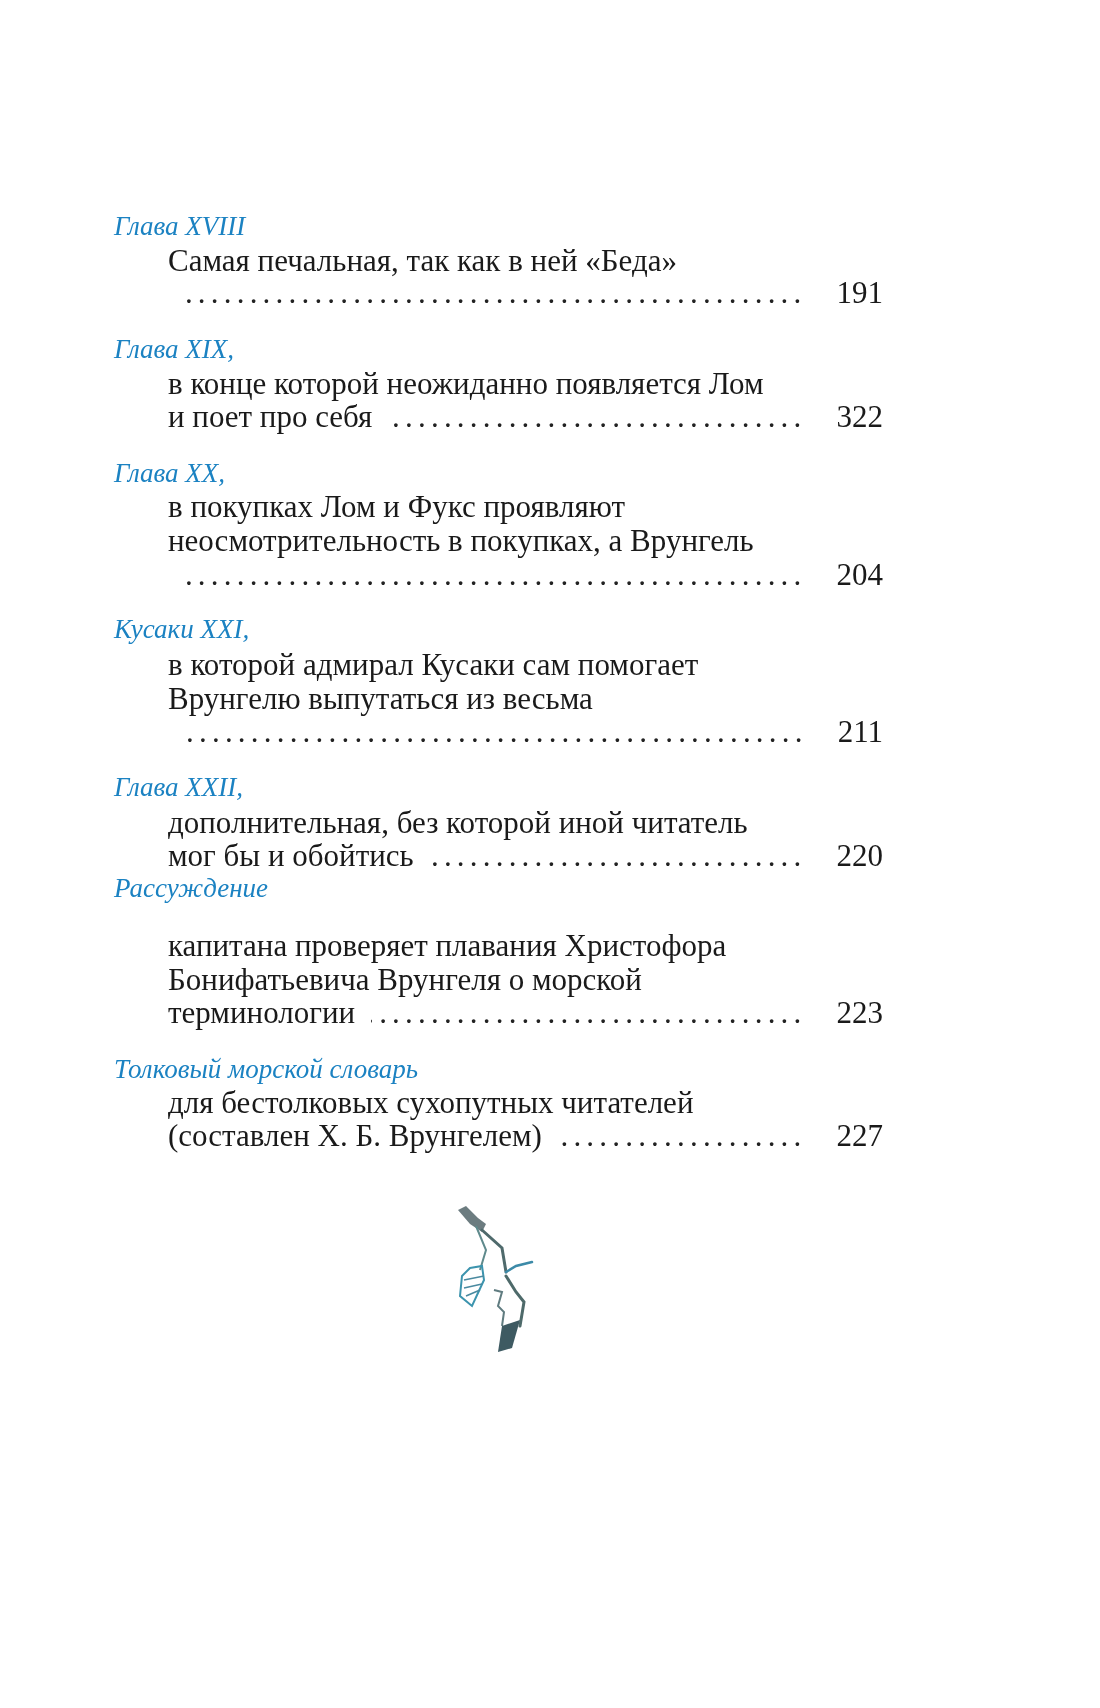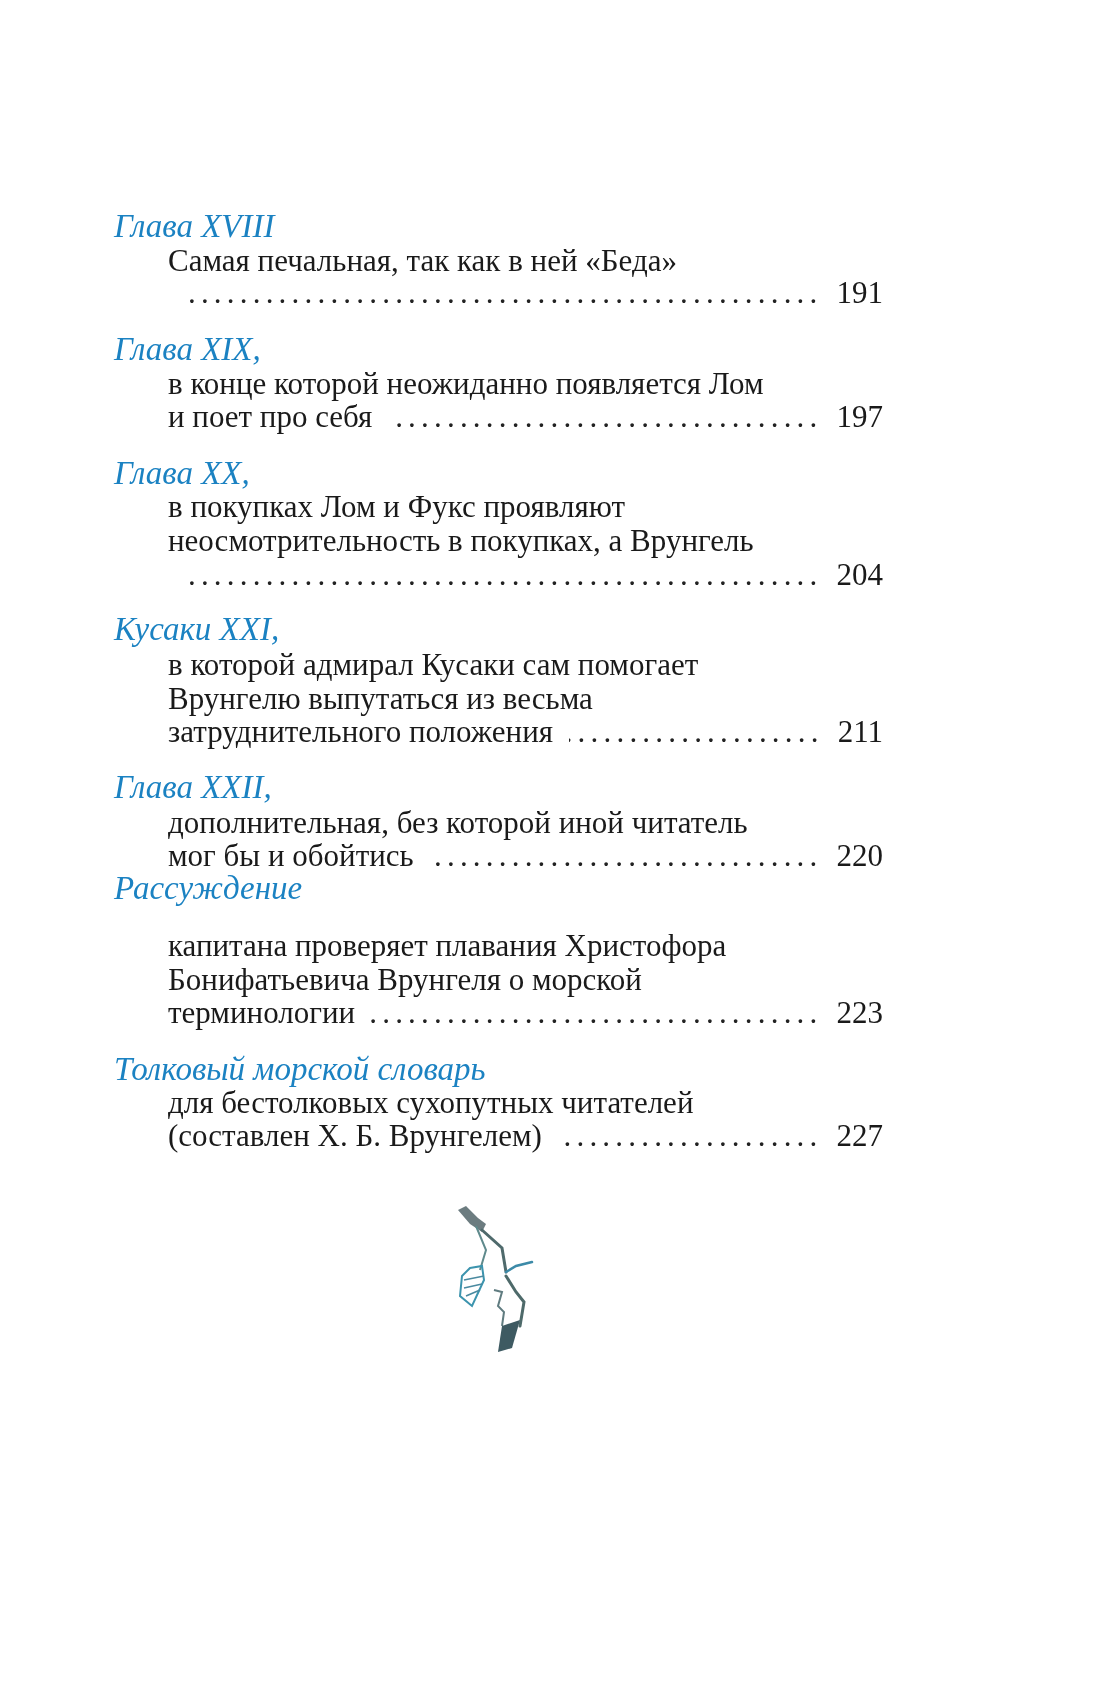--- a/index.html
+++ b/index.html
@@ -7,7 +7,7 @@
        font-family:"DejaVu Serif","Liberation Serif",serif;color:#1a1a1a;}
   .toc{position:absolute;left:0;top:0;width:1100px;}
   .heading{position:absolute;left:114px;font-family:"Liberation Serif","DejaVu Serif",serif;
-           font-style:italic;font-size:33px;color:#1b82c2;white-space:nowrap;line-height:40px;}
+           font-style:italic;font-size:27px;color:#1b82c2;white-space:nowrap;line-height:40px;}
   .line{position:absolute;left:168px;width:715px;font-family:"Liberation Serif","DejaVu Serif",serif;
         font-size:31px;line-height:34px;white-space:nowrap;display:flex;align-items:baseline;}
   .line .txt{flex:0 0 auto;}

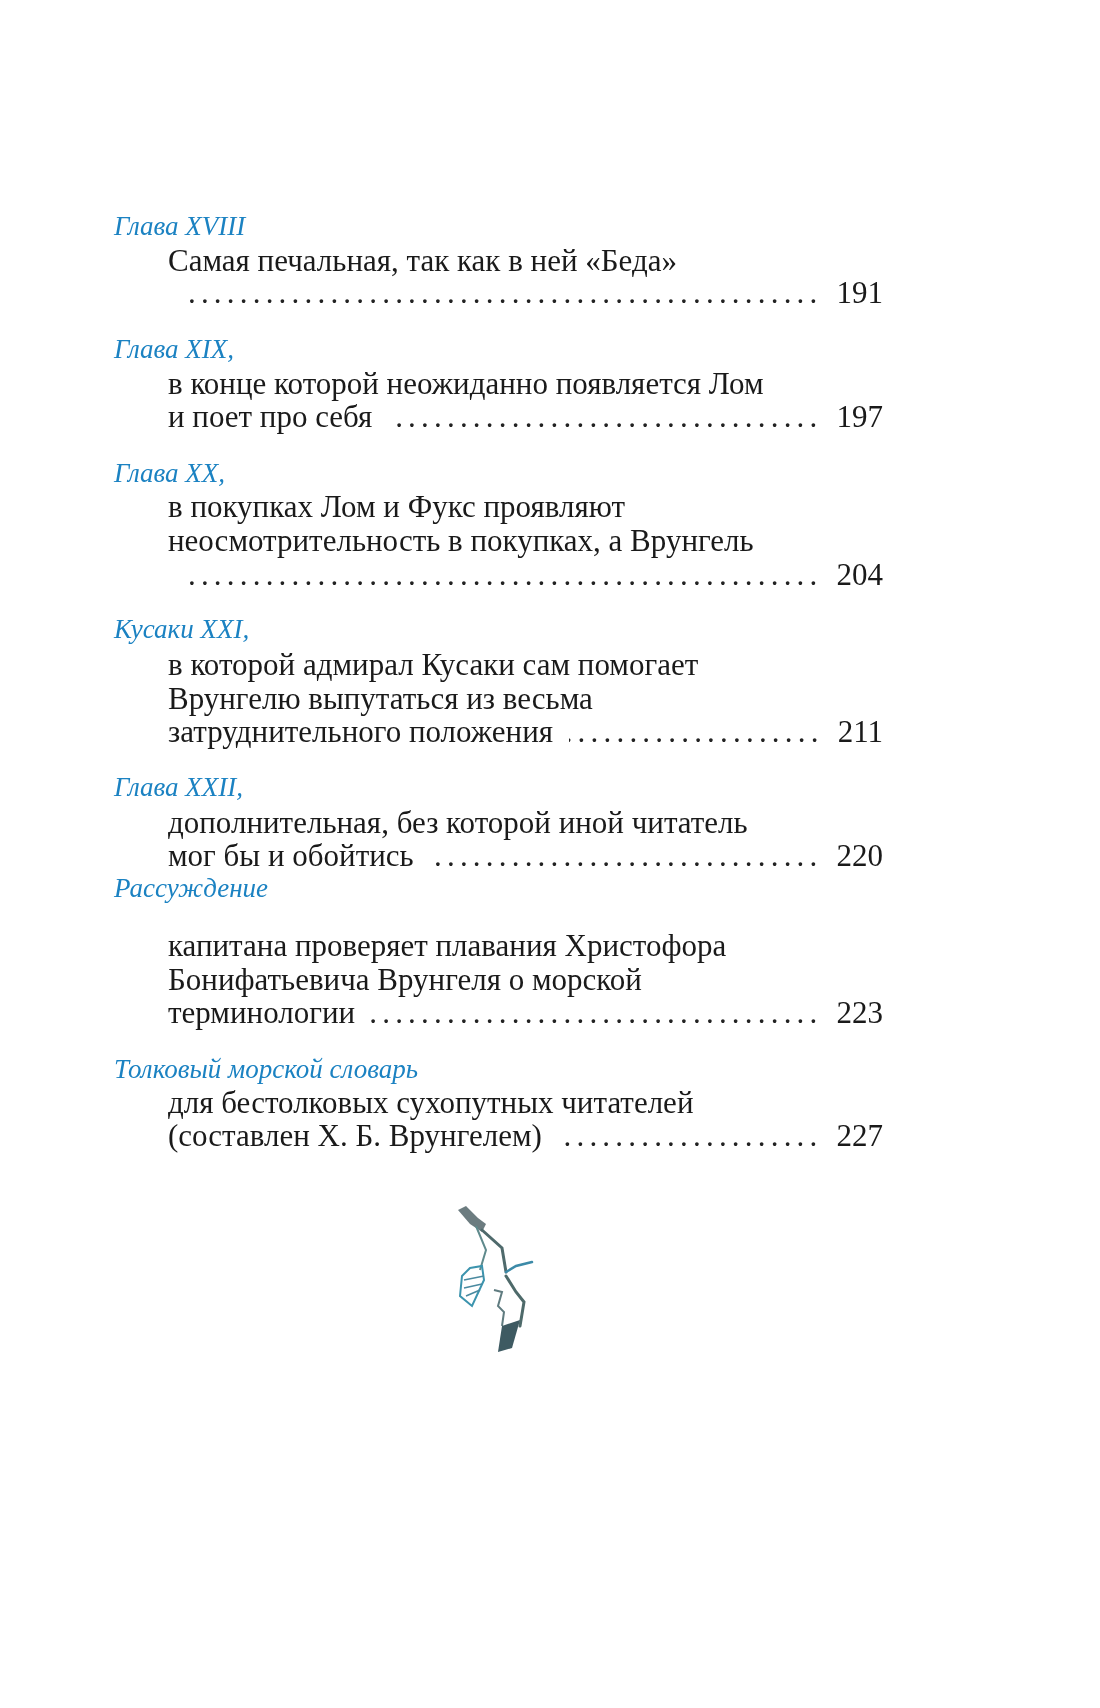--- a/index.html
+++ b/index.html
@@ -13,7 +13,7 @@
   .line .txt{flex:0 0 auto;}
   .line .dots{flex:1 1 auto;overflow:hidden;margin:0 14px 0 16px;letter-spacing:5.2px;
               color:#222;text-align:right;direction:rtl;}
-  .line .pg{flex:0 0 auto;text-align:right;}
+  .line .pg{flex:0 0 auto;text-align:right;margin-left:16px;}
   .bird{position:absolute;left:446px;top:1196px;width:110px;height:160px;}
 </style>
 </head>

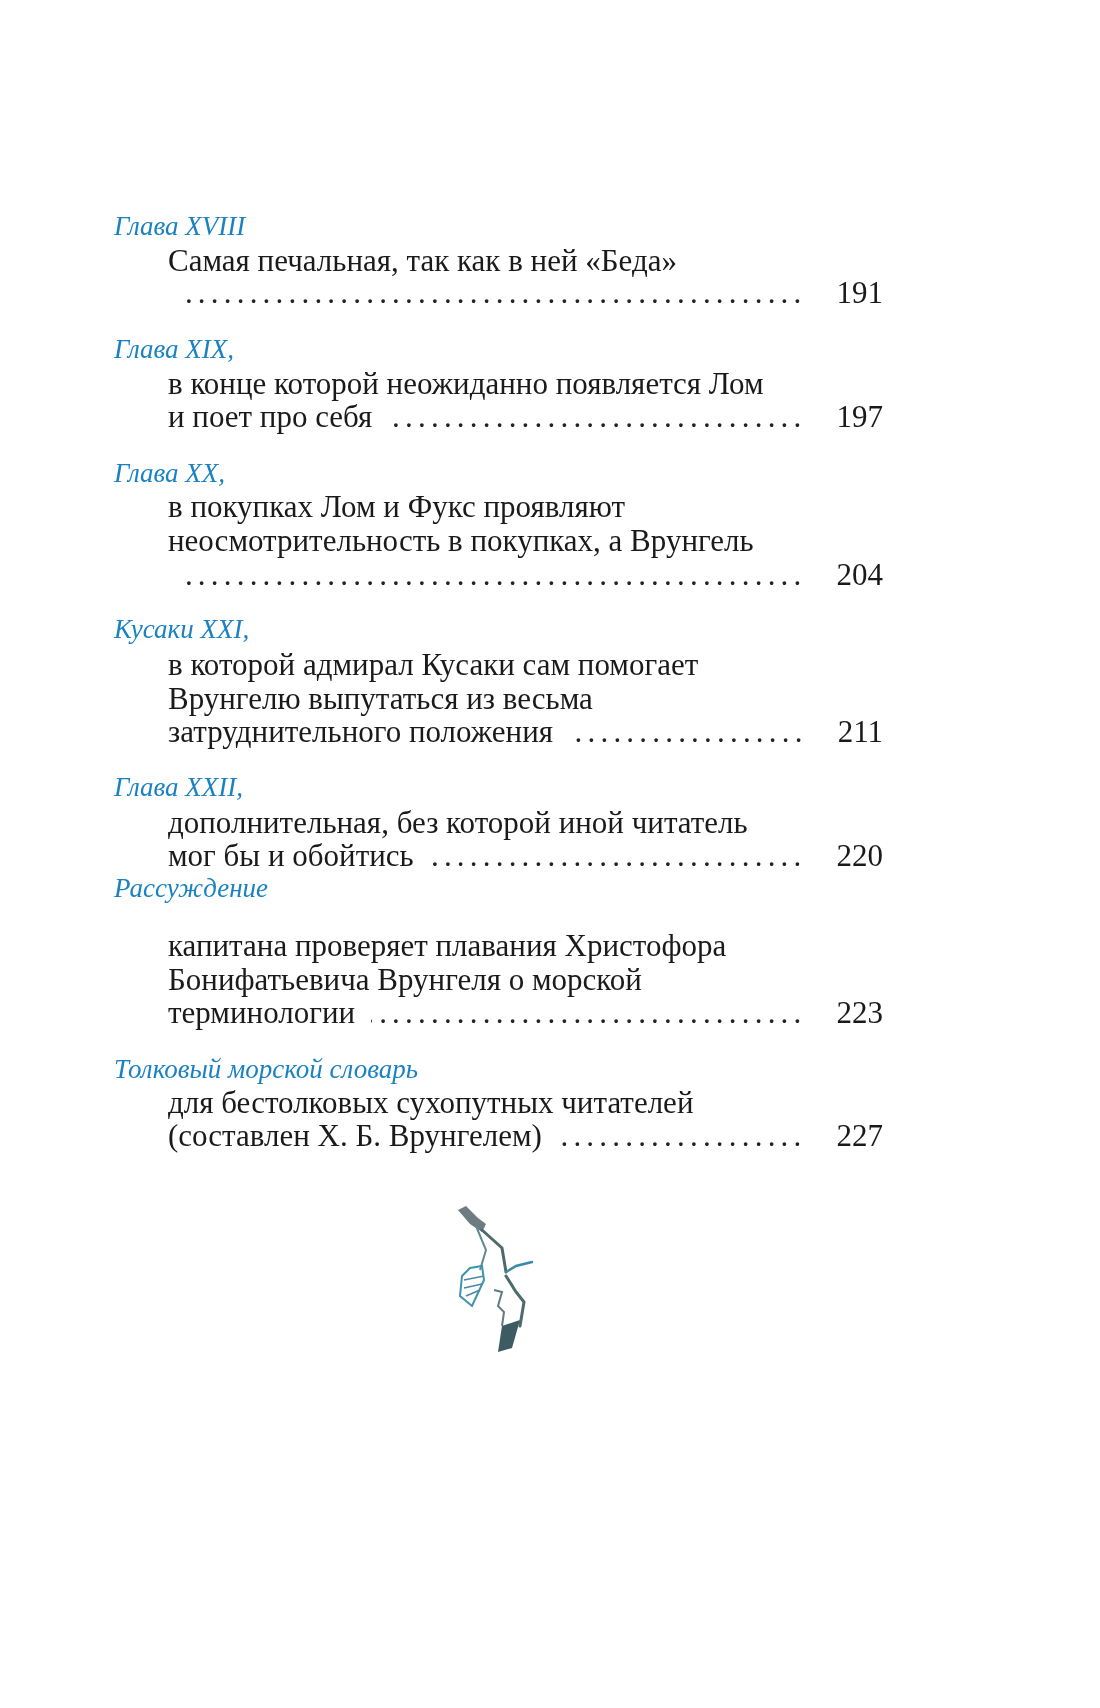--- a/index.html
+++ b/index.html
@@ -37,7 +37,7 @@
   <div class="line" style="top:400px">
       <span class="txt">и поет про себя</span>
       <span class="dots">........................................................</span>
-      <span class="pg">197</span>
+      <span class="pg">322</span>
     </div>
 
   <div class="heading" style="top:453px">Глава XX,</div>

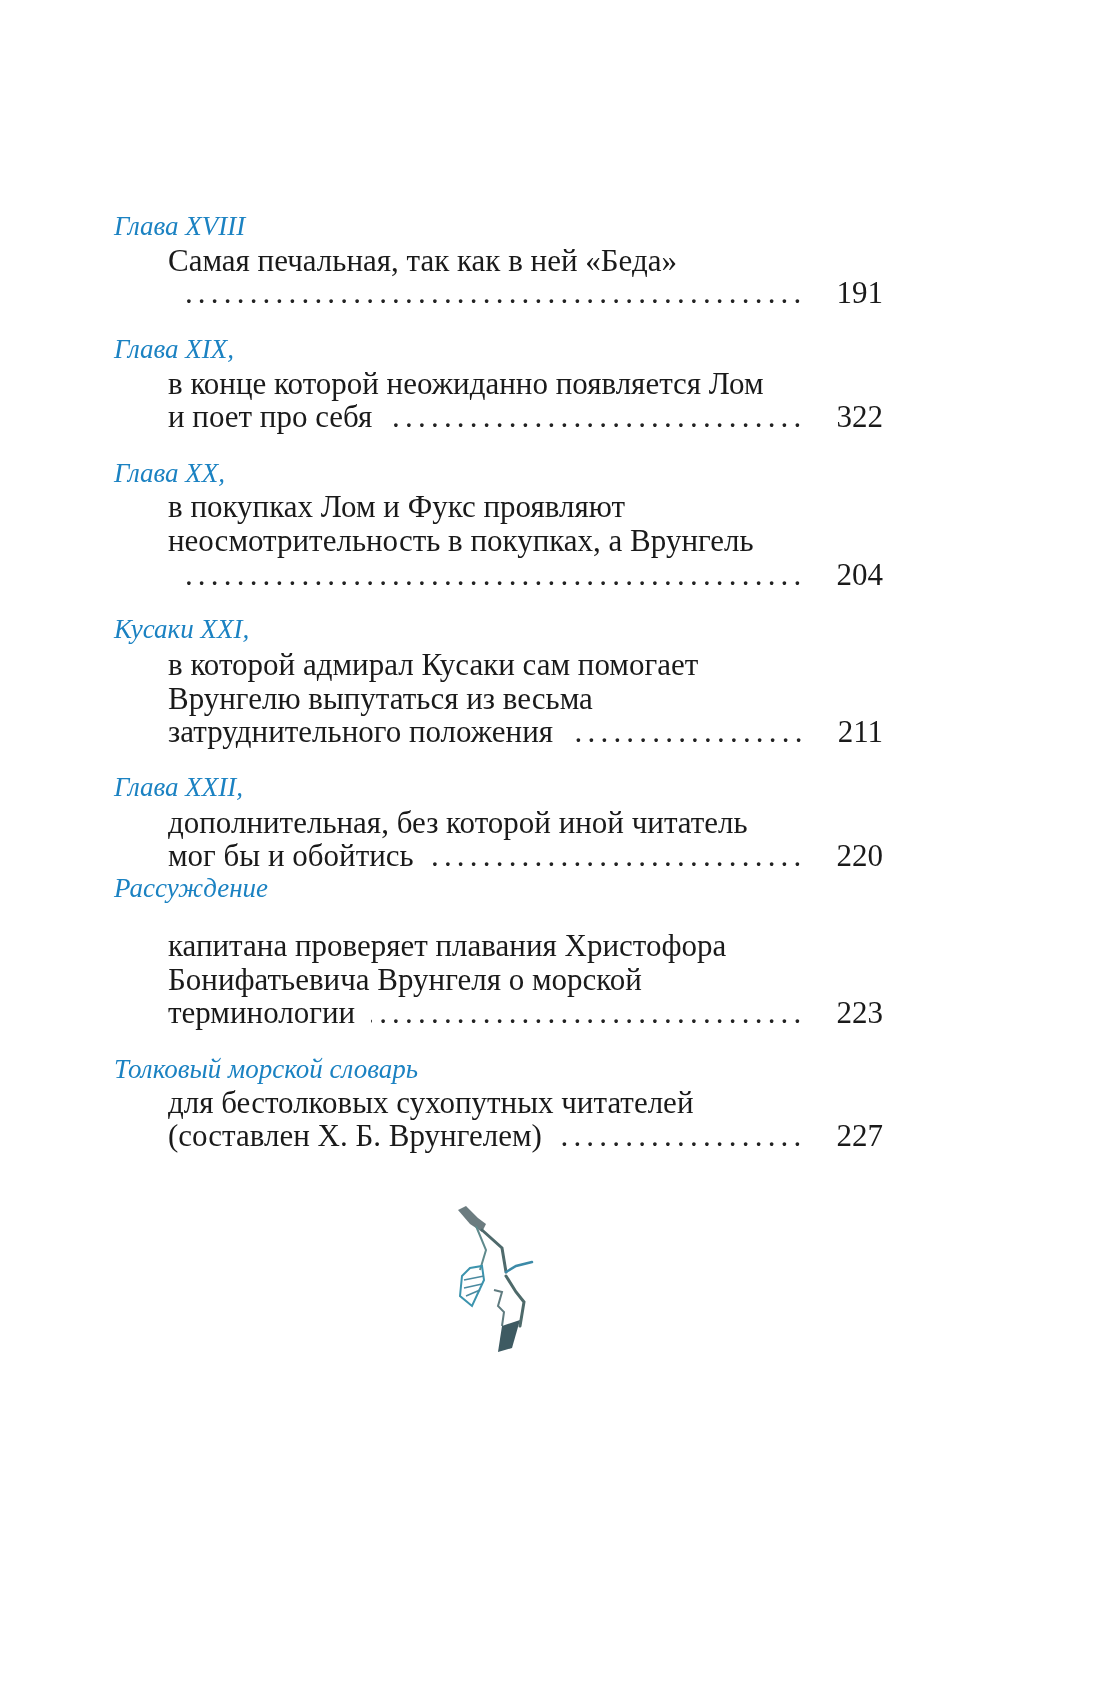--- a/index.html
+++ b/index.html
@@ -60,7 +60,6 @@
       <span class="txt">Врунгелю выпутаться из весьма</span>
     </div>
   <div class="line" style="top:715px">
-      <span class="txt">затруднительного положения</span>
       <span class="dots">........................................................</span>
       <span class="pg">211</span>
     </div>

